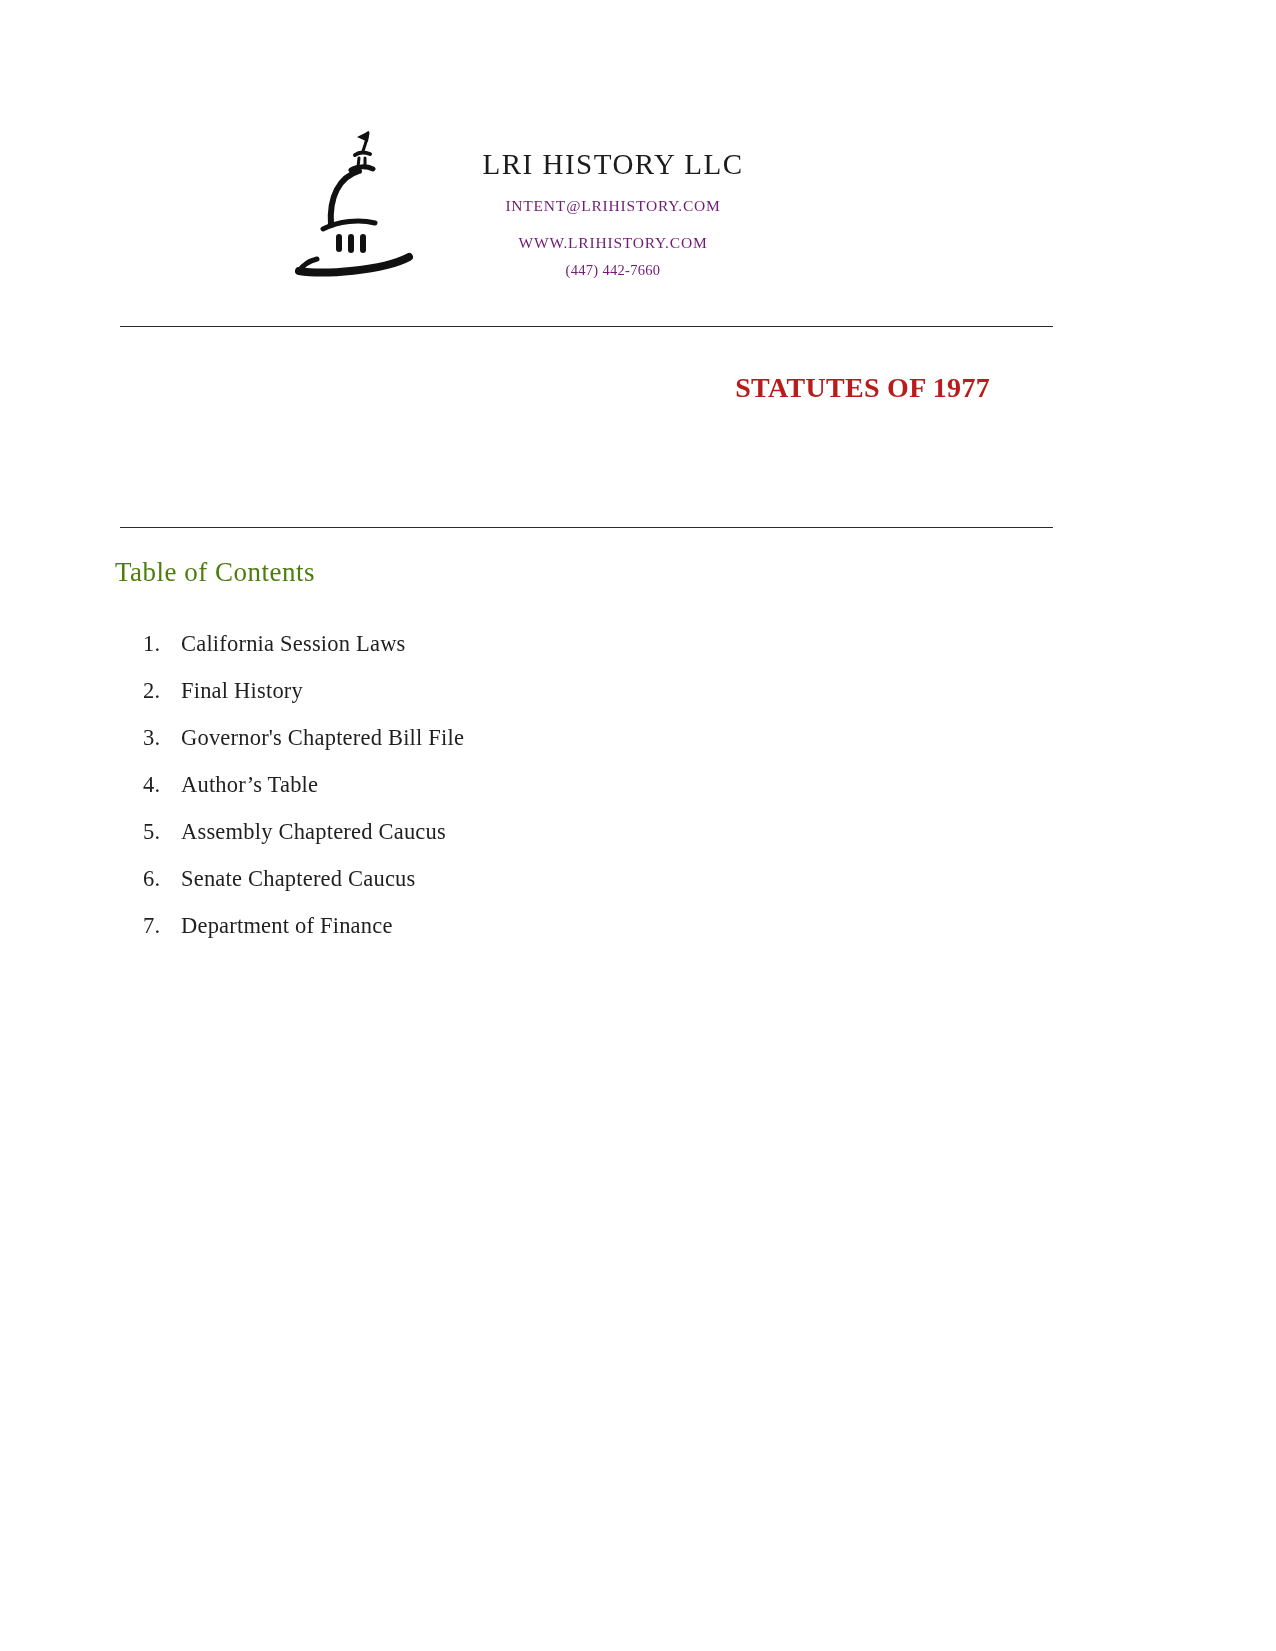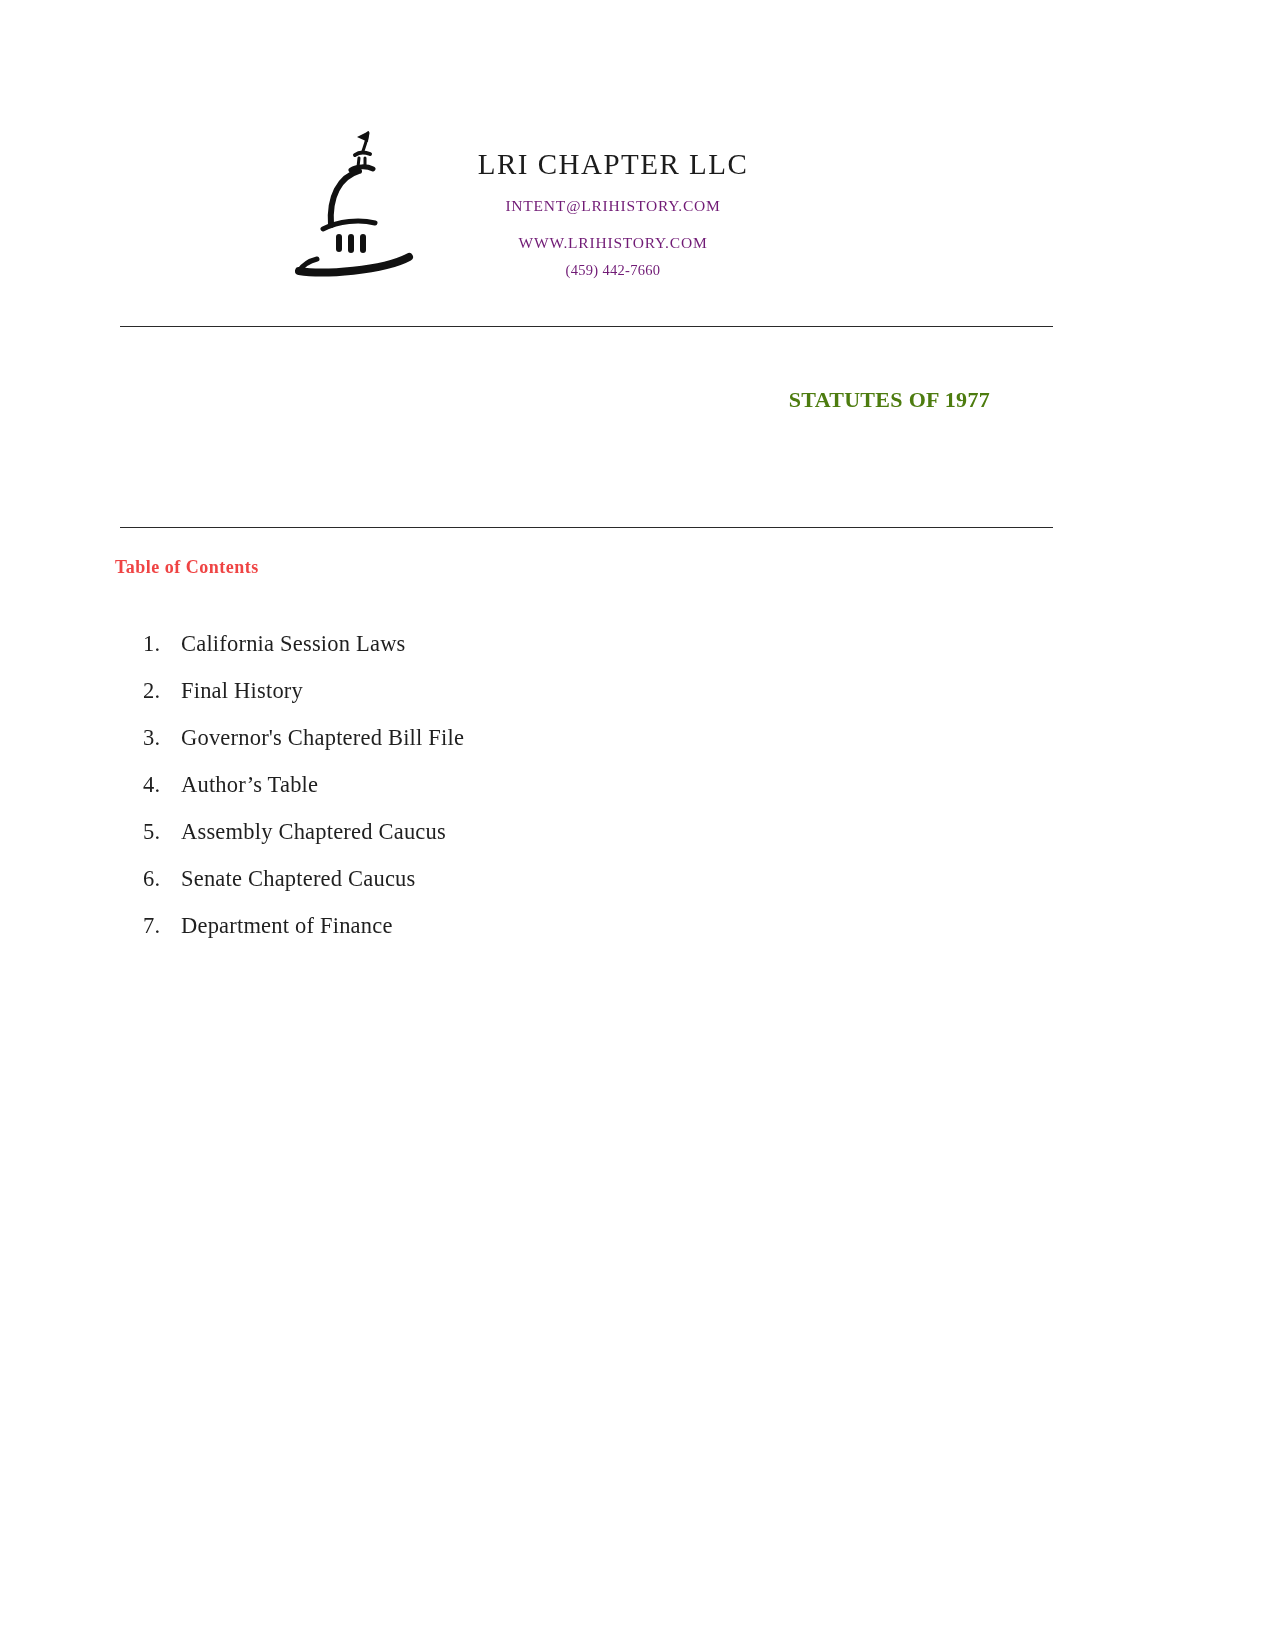--- a/index.html
+++ b/index.html
@@ -132,7 +132,7 @@
   </div>
 
   <div class="letterhead">
-    <div class="company-name">LRI CHAPTER LLC</div>
+    <div class="company-name">LRI HISTORY LLC</div>
     <div class="contact-line contact-email">INTENT@LRIHISTORY.COM</div>
     <div class="contact-line contact-website">WWW.LRIHISTORY.COM</div>
     <div class="contact-line contact-phone">(459) 442-7660</div>

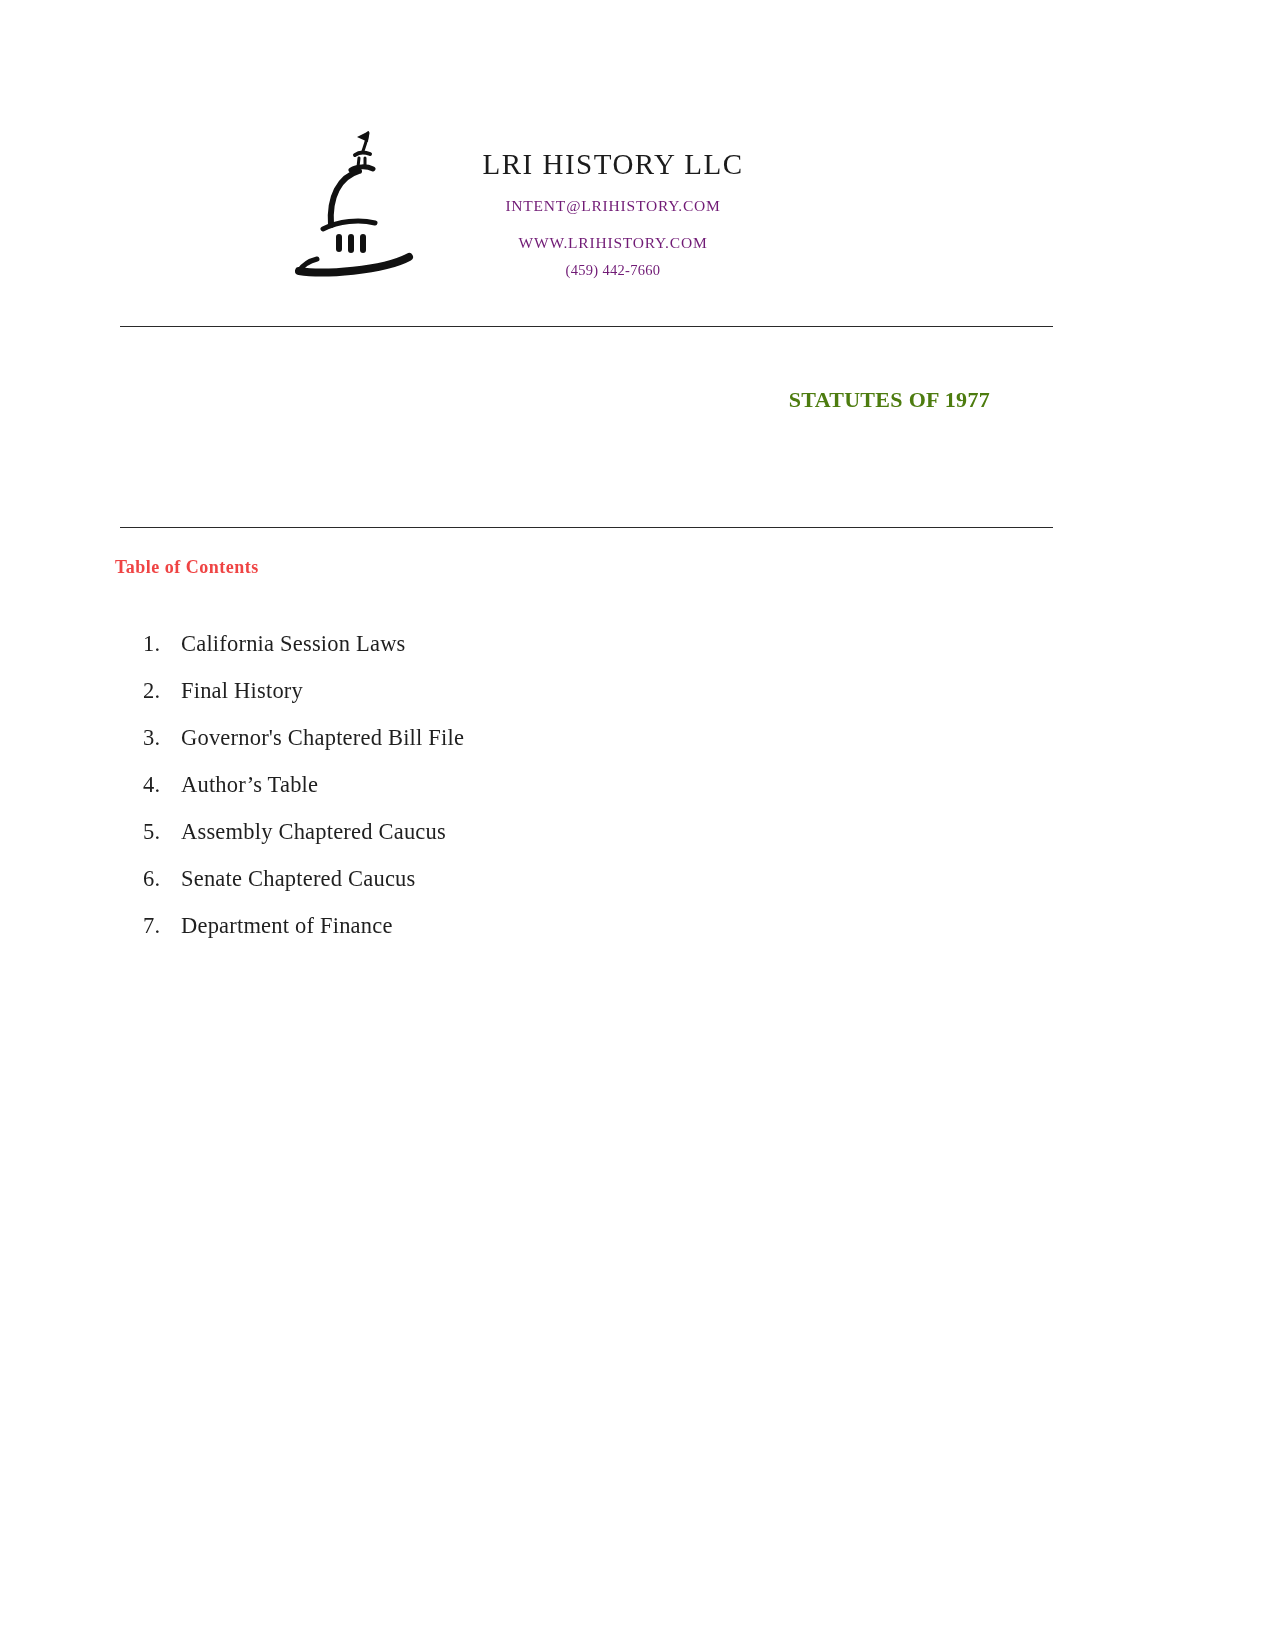--- a/index.html
+++ b/index.html
@@ -135,7 +135,7 @@
     <div class="company-name">LRI HISTORY LLC</div>
     <div class="contact-line contact-email">INTENT@LRIHISTORY.COM</div>
     <div class="contact-line contact-website">WWW.LRIHISTORY.COM</div>
-    <div class="contact-line contact-phone">(459) 442-7660</div>
+    <div class="contact-line contact-phone">(447) 442-7660</div>
   </div>
 
   <div class="rule rule-top"></div>

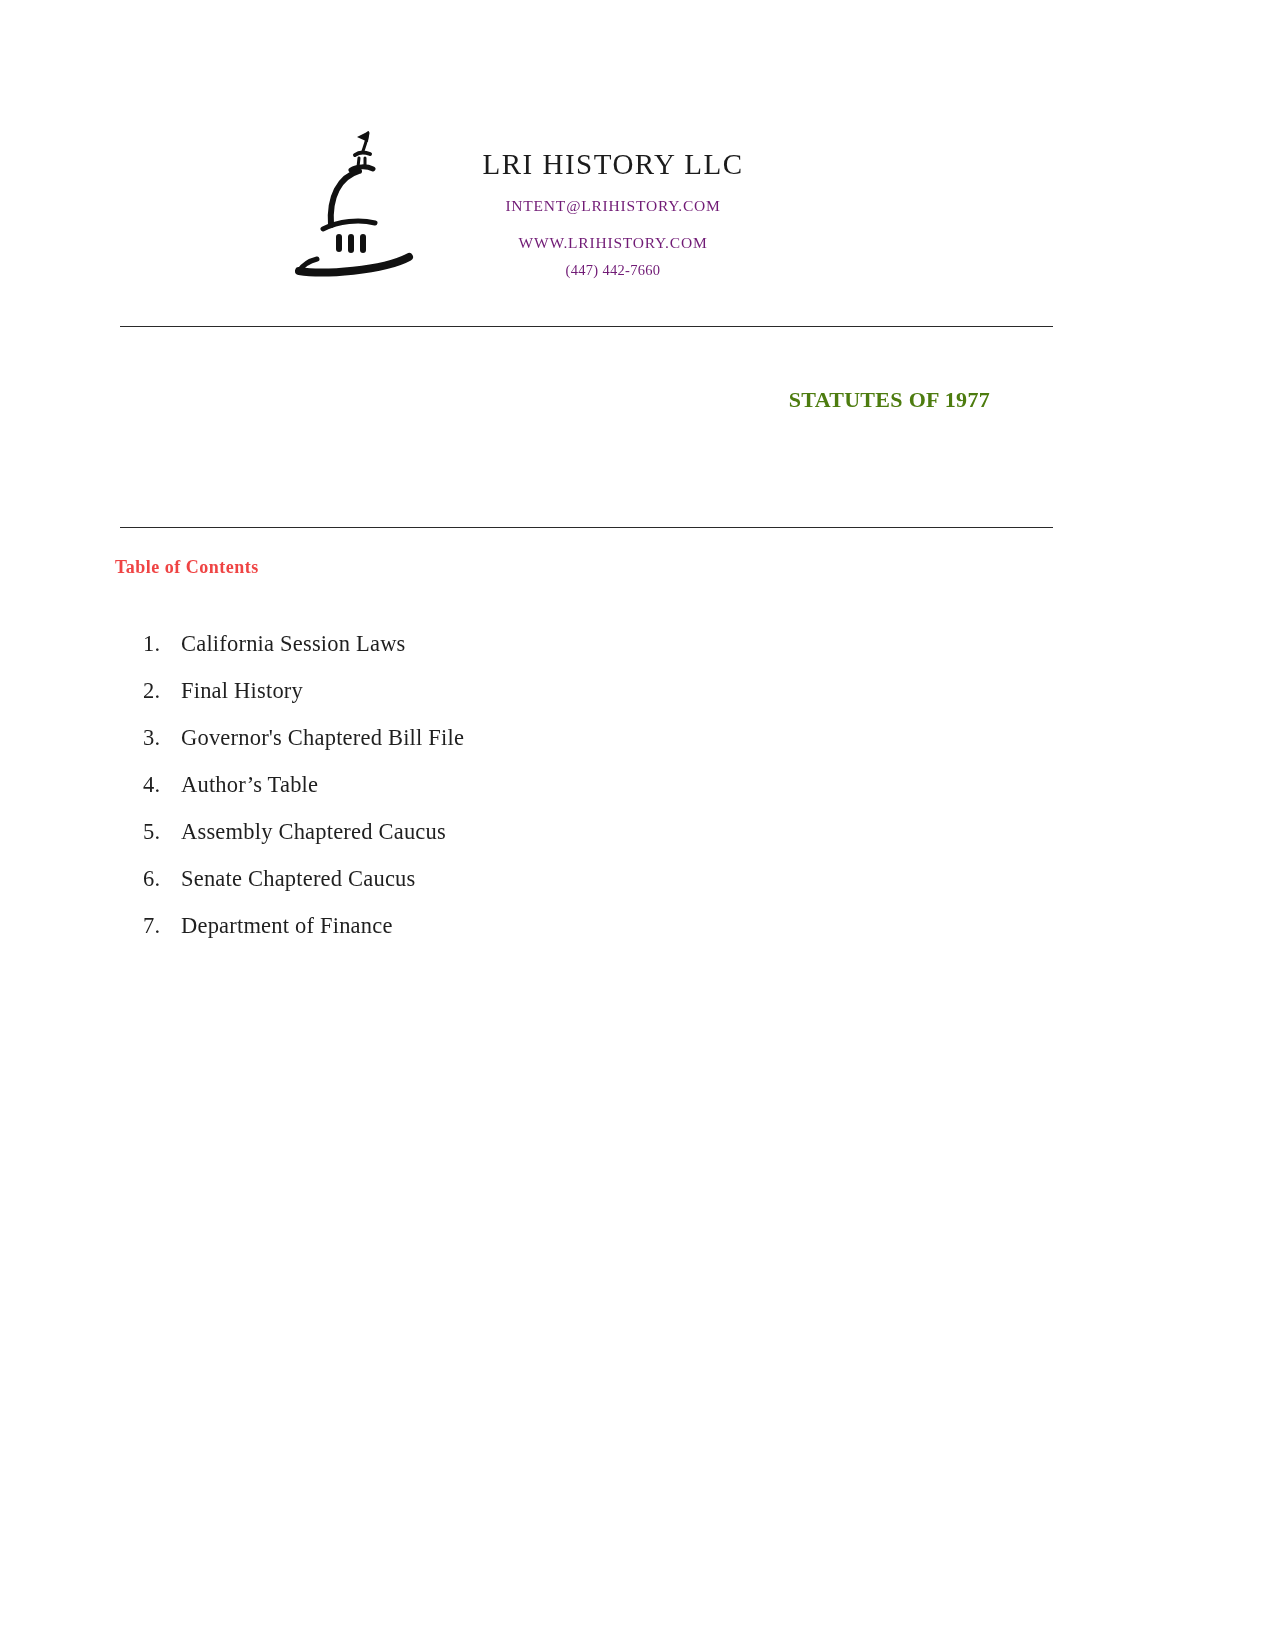--- a/index.html
+++ b/index.html
@@ -66,13 +66,12 @@
     text-align: right;
   }
   .reference-line {
-    font-size: 22px;
+    font-size: 28px;
     font-weight: bold;
-    color: #4d7c0f;
+    color: #b91c1c;
     line-height: 41px;
     white-space: pre;
     letter-spacing: 0.3px;
-    margin-top: 12px;
   }
 
   

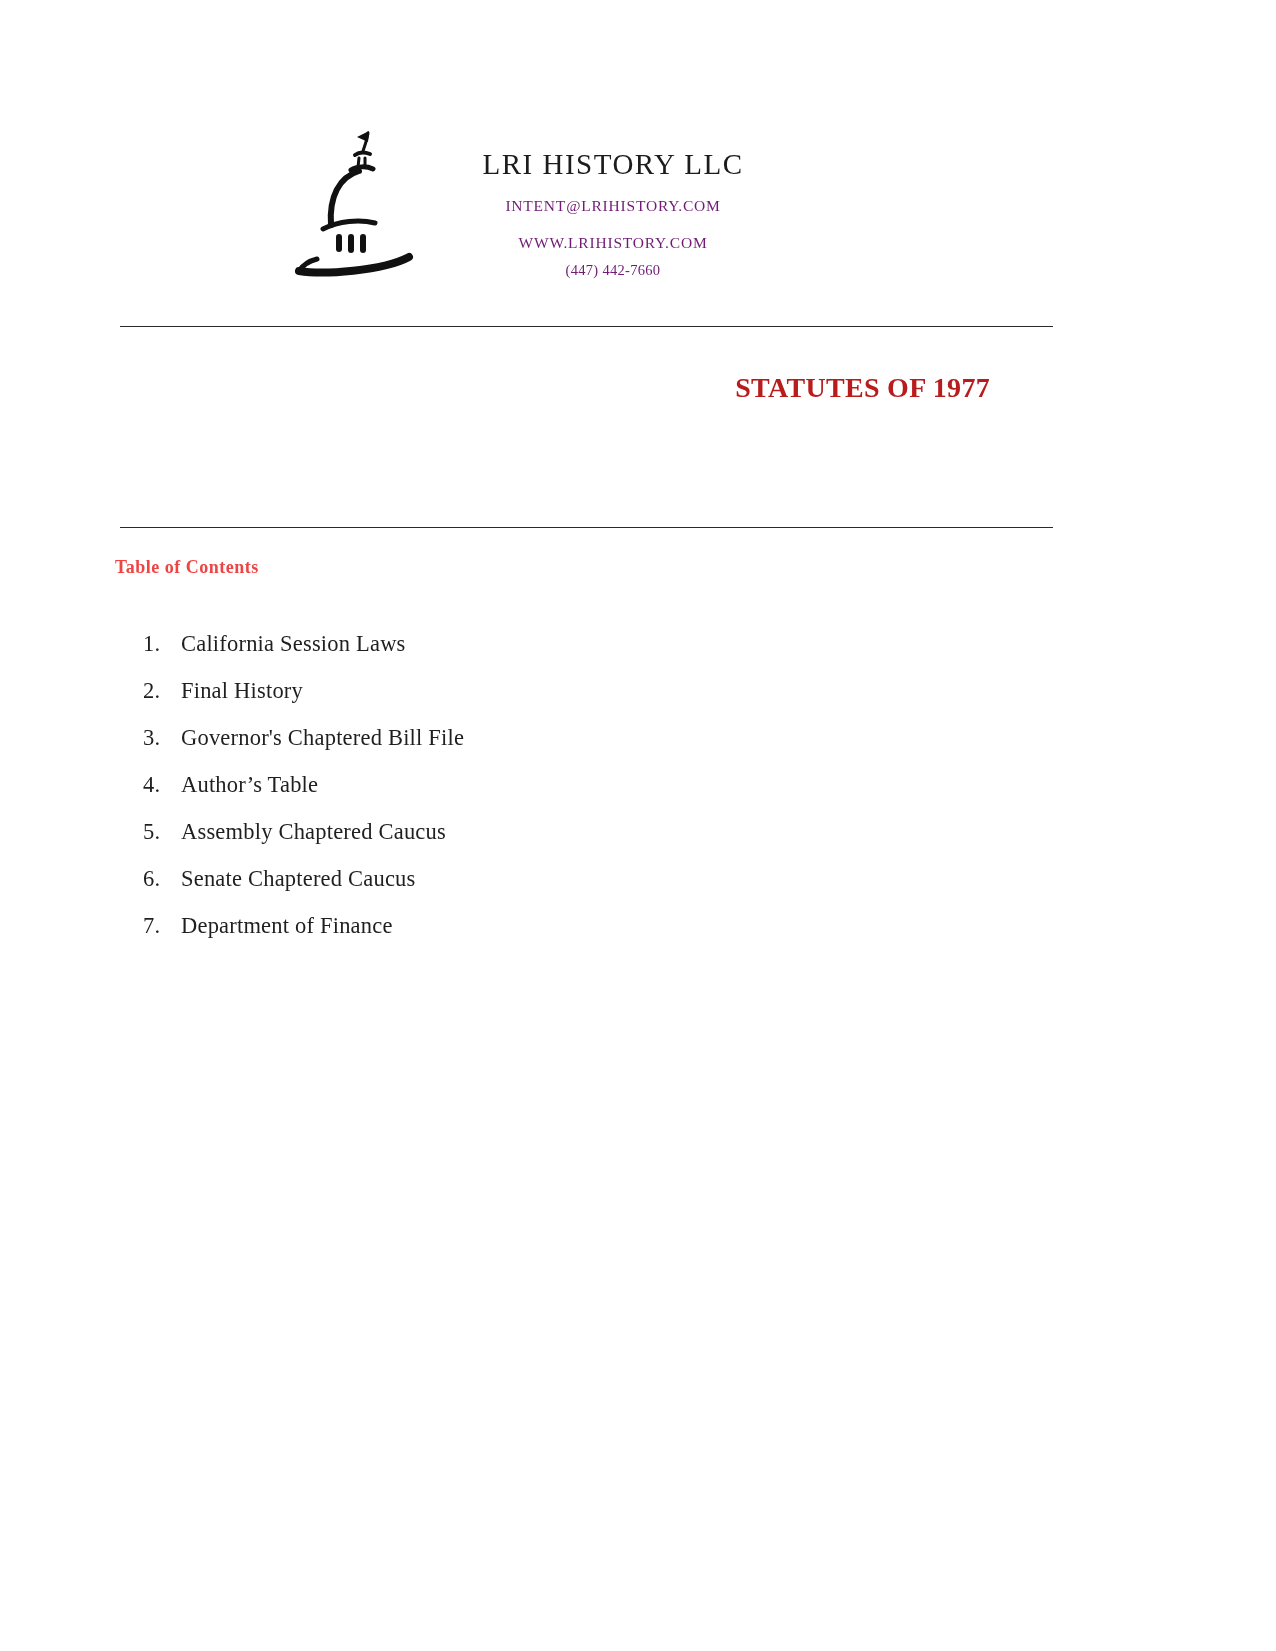--- a/index.html
+++ b/index.html
@@ -79,9 +79,9 @@
     position: absolute;
     left: 115px;
     top: 557px;
-    font-size: 18px;
-    font-weight: bold;
-    color: #ef4444;
+    font-size: 27px;
+    font-weight: normal;
+    color: #4d7c0f;
     letter-spacing: 0.5px;
   }
   .toc-list {

